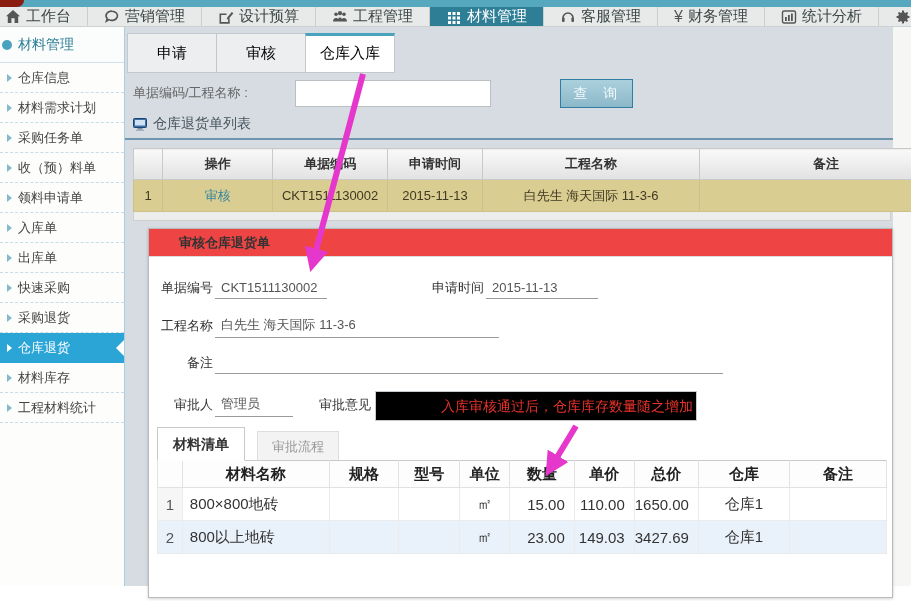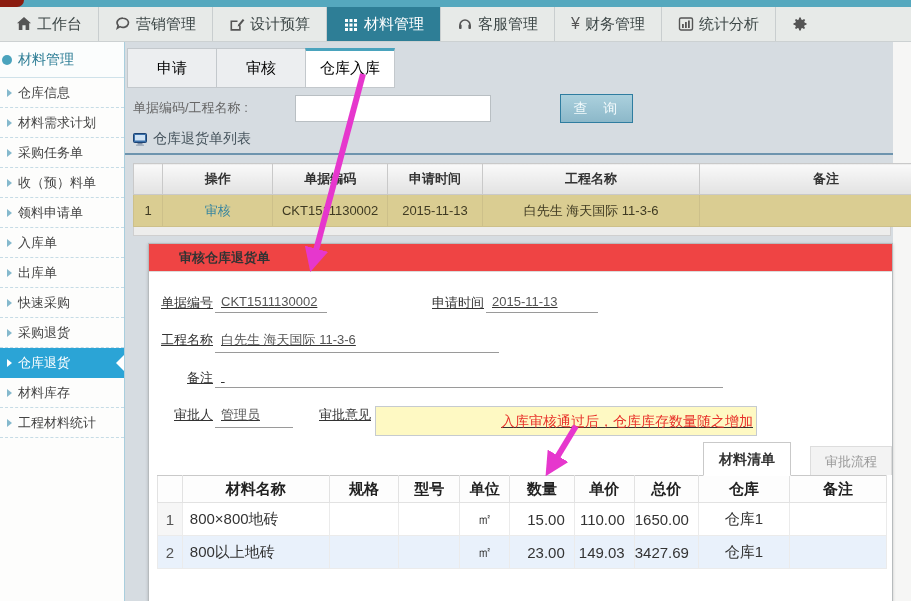--- a/index.html
+++ b/index.html
@@ -12,7 +12,7 @@
   .topstrip .corner { position:absolute; left:0; top:0; width:24px; height:7px; background:#8b1c10; border-radius:0 0 10px 0; }
 
   
-  .navbar { height:35px; background:#e7eae8; display:flex; align-items:stretch; border-bottom:1px solid #ccd1d2; overflow:hidden; }
+  .navbar { height:20px; background:#e7eae8; display:flex; align-items:stretch; border-bottom:1px solid #ccd1d2; overflow:hidden;justify-content:flex-end; }
   .nav-item { display:flex; align-items:center; gap:5px; padding:0 16px; border-right:1px solid #c9cecf; color:#3d4747; font-size:15px; white-space:nowrap; cursor:pointer; }
   .nav-item svg { width:16px; height:16px; flex:0 0 auto; }
   .nav-item .glyph { font-size:16px; color:#555; }

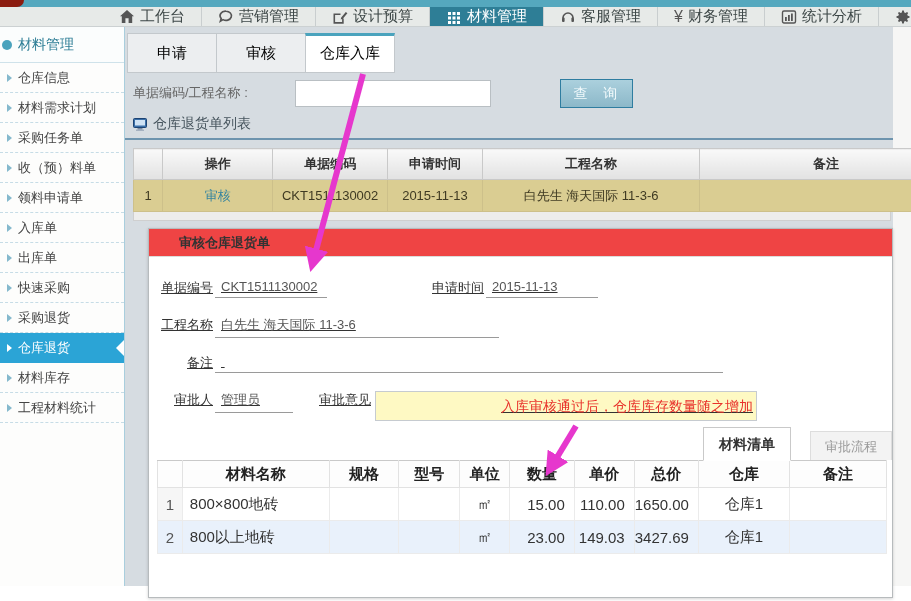--- a/index.html
+++ b/index.html
@@ -113,6 +113,15 @@
           <path d="M1.5 4.5h7v1.6h-5.4v7h7V9.5h1.6v5.2H1.5zM9.2 8.5 13.8 2.9 15.4 4.2 10.8 9.8 8.7 10.5z"></path>
         </svg>
       <span>设计预算</span>
+    </div>
+    <div class="nav-item">
+      <svg viewBox="0 0 16 16" fill="#555">
+          <circle cx="4" cy="5.2" r="1.8"></circle>
+          <circle cx="12" cy="5.2" r="1.8"></circle>
+          <circle cx="8" cy="4.2" r="2.1"></circle>
+          <path d="M1 12.5c0-2 1.4-3.4 3-3.4 1 0 1.6.4 2 .8.5-.9 1.2-1.5 2-1.5s1.5.6 2 1.5c.4-.4 1-.8 2-.8 1.6 0 3 1.4 3 3.4z"></path>
+        </svg>
+      <span>工程管理</span>
     </div>
     <div class="nav-item active">
       <svg viewBox="0 0 16 16" fill="#fff">

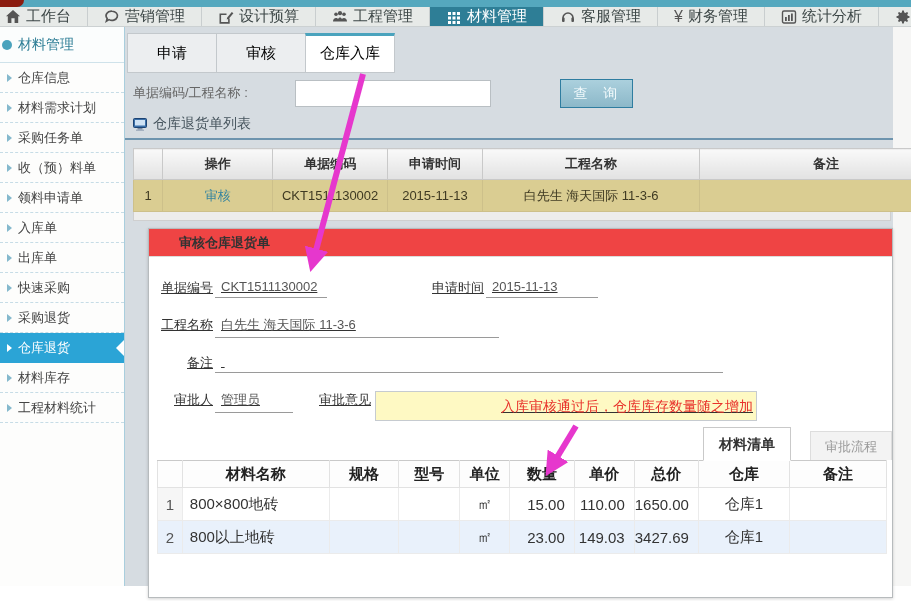--- a/index.html
+++ b/index.html
@@ -61,7 +61,7 @@
   .panel-header { height:28px; line-height:28px; background:#ef4444; border-bottom:1px solid #dcdcda; font-weight:bold; font-size:13px; color:#333; padding-left:30px; }
 
   .form { padding:22px 0 0 10px; font-size:13px; }
-  .frow { display:flex; align-items:flex-start; margin-bottom:16px;text-decoration:underline; }
+  .frow { display:flex; align-items:center; margin-bottom:16px; }
   .flabel { width:54px; text-align:right; color:#333; flex:0 0 auto; padding-bottom:3px; }
   .uval { border-bottom:1px solid #9a9a9a; padding:0 2px 3px 6px; margin-left:2px; color:#555; white-space:nowrap; }
   .w110 { width:112px; } .w280 { width:284px; } .w505 { width:508px; } .w75 { width:78px; }

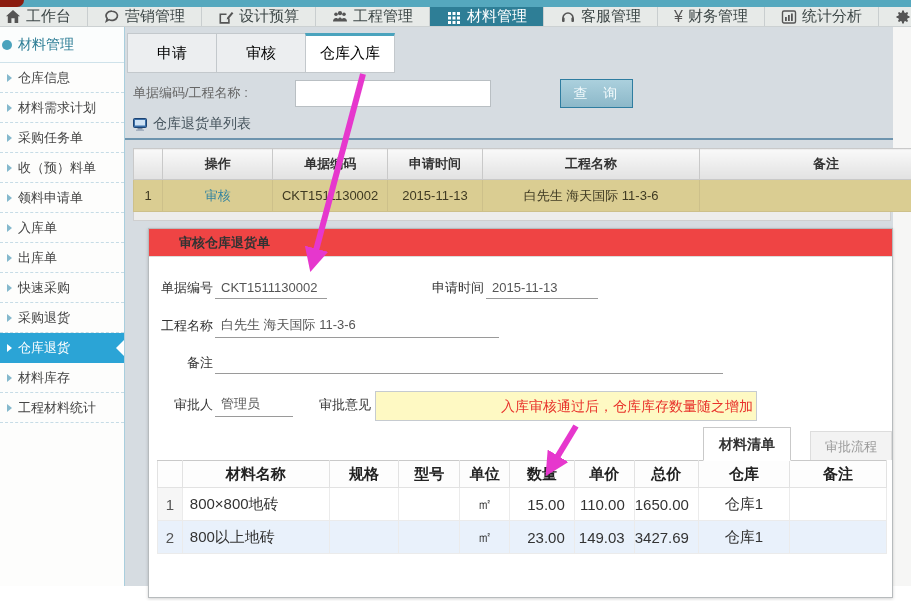--- a/index.html
+++ b/index.html
@@ -66,7 +66,7 @@
   .uval { border-bottom:1px solid #9a9a9a; padding:0 2px 3px 6px; margin-left:2px; color:#555; white-space:nowrap; }
   .w110 { width:112px; } .w280 { width:284px; } .w505 { width:508px; } .w75 { width:78px; }
   .sp105 { margin-left:103px; }
-  .opinion-box { margin-left:4px; width:382px; height:30px; border:1px solid #c6cbd0; background:#fef9c3; }
+  .opinion-box { margin-left:4px; width:322px; height:30px; border:1px solid #c6cbd0; background:#000000; }
   .red-note { color:#e8312a; font-size:14px; line-height:28px; text-align:right; padding-right:3px; white-space:nowrap; overflow:hidden; }
 
   .dtabs { display:flex; align-items:flex-end; margin:2px 0 0 8px; position:relative; z-index:2;justify-content:flex-end; }

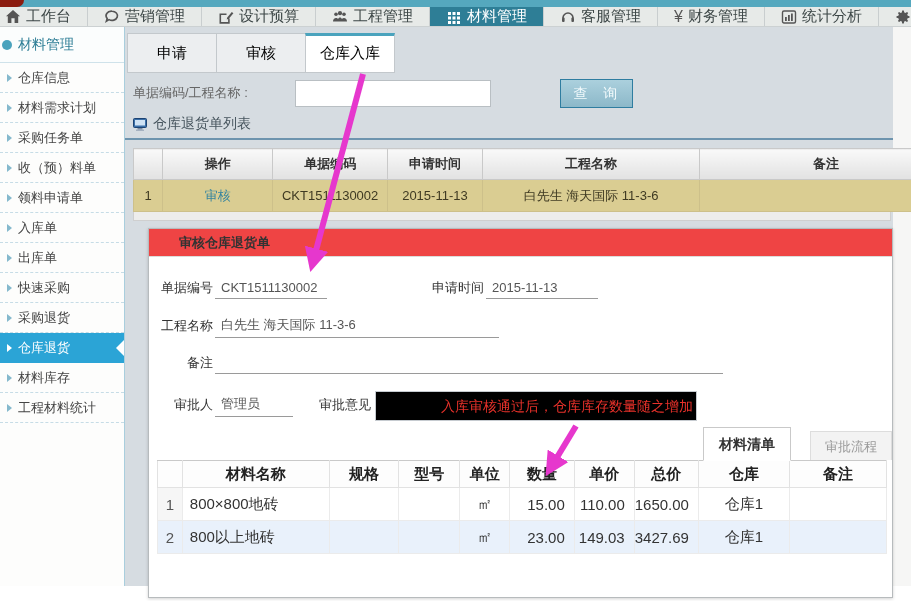--- a/index.html
+++ b/index.html
@@ -69,7 +69,7 @@
   .opinion-box { margin-left:4px; width:322px; height:30px; border:1px solid #c6cbd0; background:#000000; }
   .red-note { color:#e8312a; font-size:14px; line-height:28px; text-align:right; padding-right:3px; white-space:nowrap; overflow:hidden; }
 
-  .dtabs { display:flex; align-items:flex-end; margin:2px 0 0 8px; position:relative; z-index:2;justify-content:flex-end; }
+  .dtabs { display:flex; align-items:flex-end; margin:2px 0 0 8px; position:relative; z-index:2; }
   .dtab { cursor:pointer; }
   .dtab.active { background:#fff; border:1px solid #c9c9c9; border-bottom:1px solid #fff; font-weight:bold; font-size:14px; color:#333; padding:8px 15px 6px; margin-bottom:-1px; }
   .dtab.inactive { background:#f3f3f3; border:1px solid #ddd; border-bottom:none; color:#999; font-size:13px; padding:6px 14px 4px; margin-left:19px; }

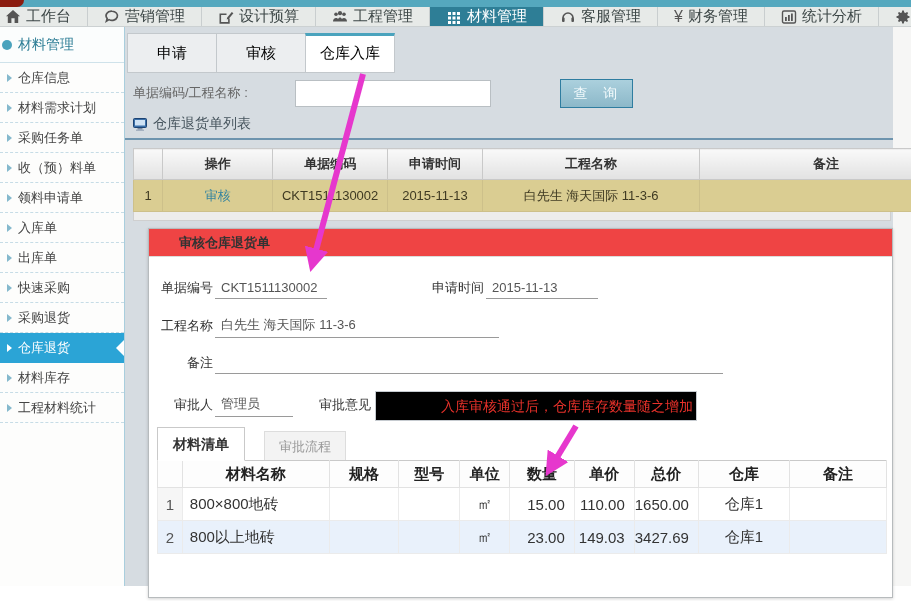--- a/index.html
+++ b/index.html
@@ -72,7 +72,7 @@
   .dtabs { display:flex; align-items:flex-end; margin:2px 0 0 8px; position:relative; z-index:2; }
   .dtab { cursor:pointer; }
   .dtab.active { background:#fff; border:1px solid #c9c9c9; border-bottom:1px solid #fff; font-weight:bold; font-size:14px; color:#333; padding:8px 15px 6px; margin-bottom:-1px; }
-  .dtab.inactive { background:#f3f3f3; border:1px solid #ddd; border-bottom:none; color:#999; font-size:13px; padding:6px 14px 4px; margin-left:19px; }
+  .dtab.inactive { background:#f3f3f3; border:1px solid #ddd; border-bottom:none; color:#999; font-size:13px; padding:6px 14px 4px; margin-left:12px; }
 
   .table2 { margin-left:8px; width:730px; font-size:15px; position:relative; z-index:1;padding-left:39px; }
   .table2 th { background:#fdfdfd; border:1px solid #e2e2e2; border-top:1px solid #c9c9c9; height:27px; font-weight:bold; color:#222; }

